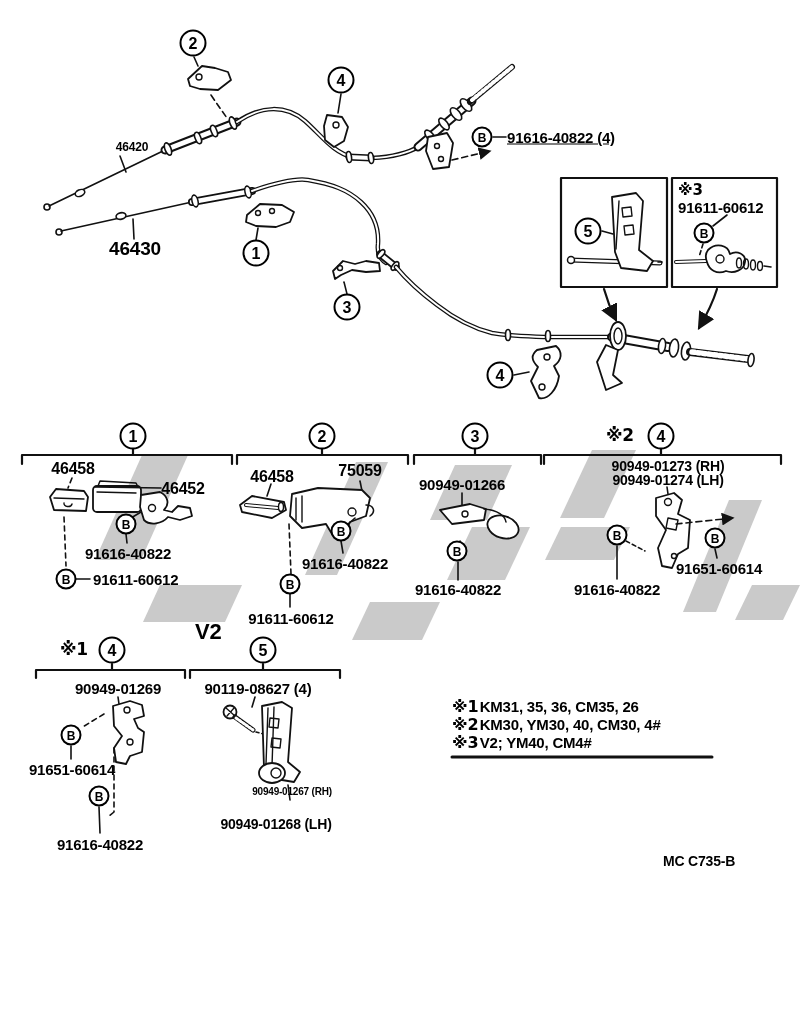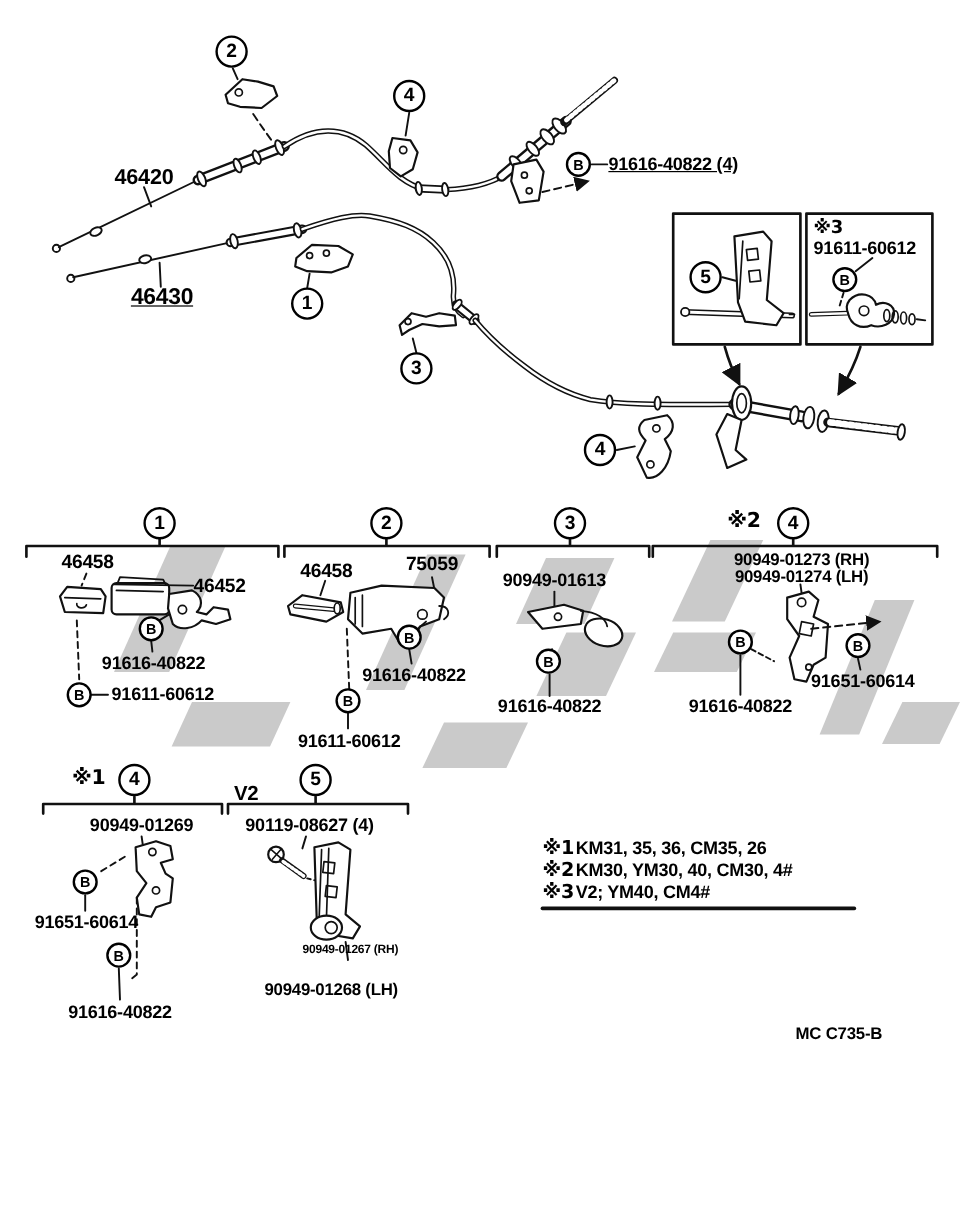--- a/index.html
+++ b/index.html
@@ -285,7 +285,7 @@
 <div class="lbl left" style="left:663px;top:861px;font-size:14px">MC  C735-B</div>
 
 <div id="overlay"></div>
-<div class="lbl" style="left: 120px; top: 147px; font-size: 18px;">46420</div>
+<div class="lbl" style="left: 132px; top: 147px; font-size: 12px;">46420</div>
     <div class="lbl" style="left: 135px; top: 248px; font-size: 19px; text-decoration: underline;">46430</div>
     <div class="lbl left" style="left: 507px; top: 137px; font-size: 15px; text-decoration: underline;">91616-40822 (4)</div>
     <div class="lbl left mk" style="left: 678px; top: 190px; font-size: 15px;">※3</div>

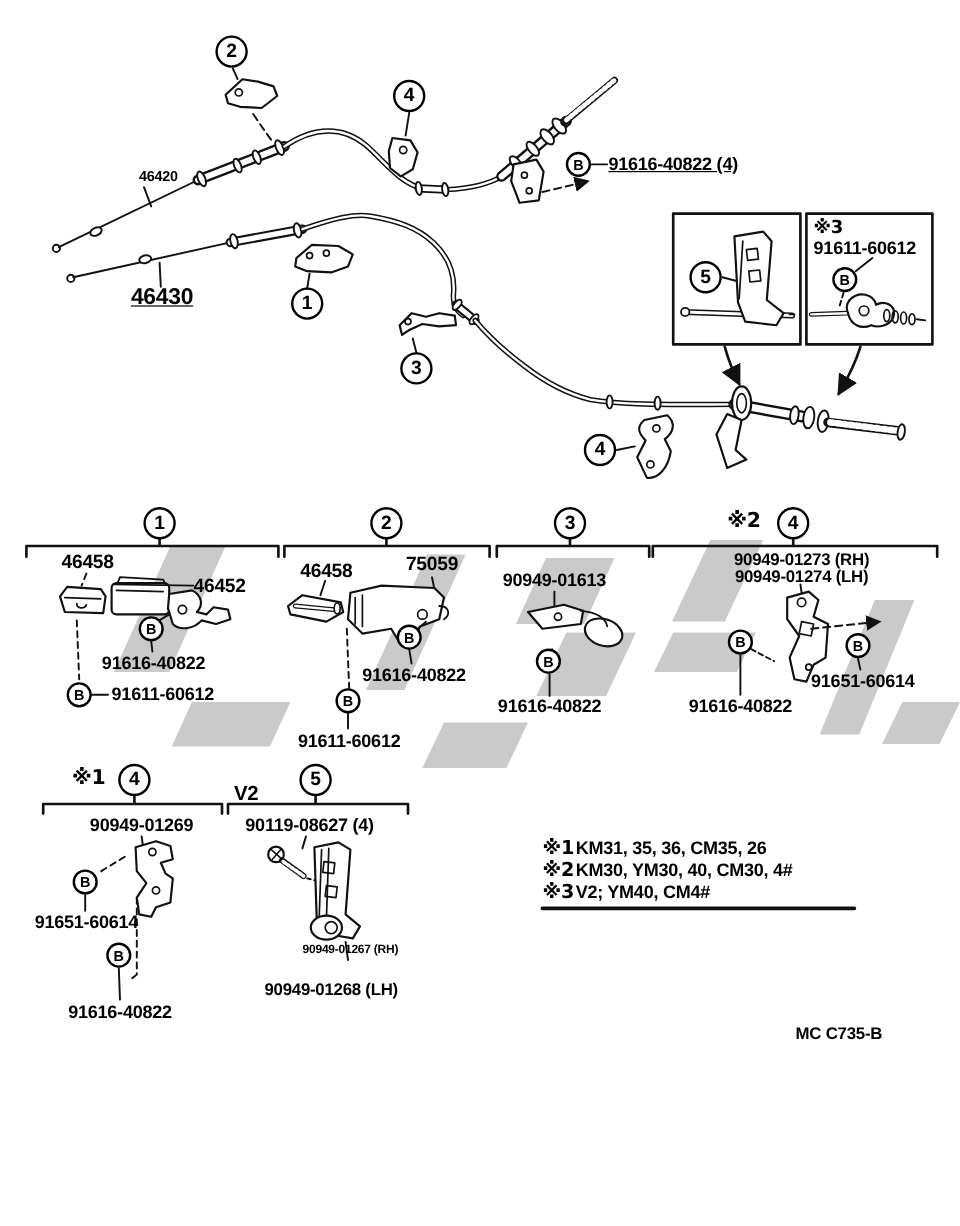--- a/index.html
+++ b/index.html
@@ -286,7 +286,7 @@
 
 <div id="overlay"></div>
 <div class="lbl" style="left: 132px; top: 147px; font-size: 12px;">46420</div>
-    <div class="lbl" style="left: 135px; top: 248px; font-size: 19px; text-decoration: underline;">46430</div>
+    <div class="lbl" style="left: 135px; top: 248px; font-size: 19px;">46430</div>
     <div class="lbl left" style="left: 507px; top: 137px; font-size: 15px; text-decoration: underline;">91616-40822 (4)</div>
     <div class="lbl left mk" style="left: 678px; top: 190px; font-size: 15px;">※3</div>
     <div class="lbl left" style="left: 678px; top: 207px; font-size: 15px;">91611-60612</div>

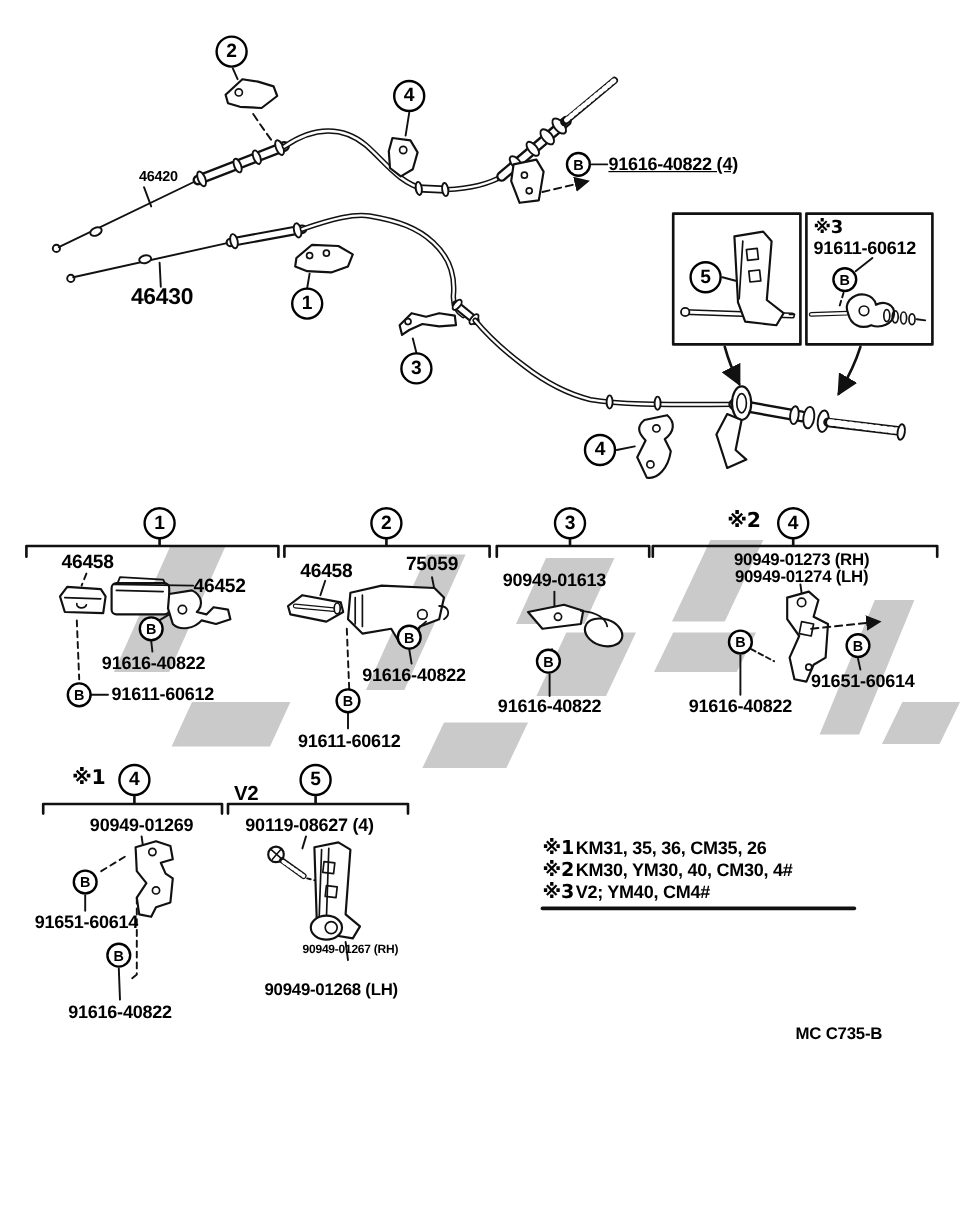--- a/index.html
+++ b/index.html
@@ -298,7 +298,7 @@
     <div class="lbl" style="left: 360px; top: 471px; font-size: 16px;">75059</div>
     <div class="lbl" style="left: 345px; top: 563px; font-size: 15px;">91616-40822</div>
     <div class="lbl" style="left: 291px; top: 618px; font-size: 15px;">91611-60612</div>
-    <div class="lbl" style="left: 462px; top: 484px; font-size: 15px;">90949-01613</div>
+    <div class="lbl" style="left: 462px; top: 484px; font-size: 15px;">90949-01266</div>
     <div class="lbl" style="left: 458px; top: 589px; font-size: 15px;">91616-40822</div>
     <div class="lbl" style="left: 668px; top: 466px; font-size: 14px; text-align: right;">90949-01273 (RH)</div>
     <div class="lbl" style="left: 668px; top: 480px; font-size: 14px;">90949-01274 (LH)</div>

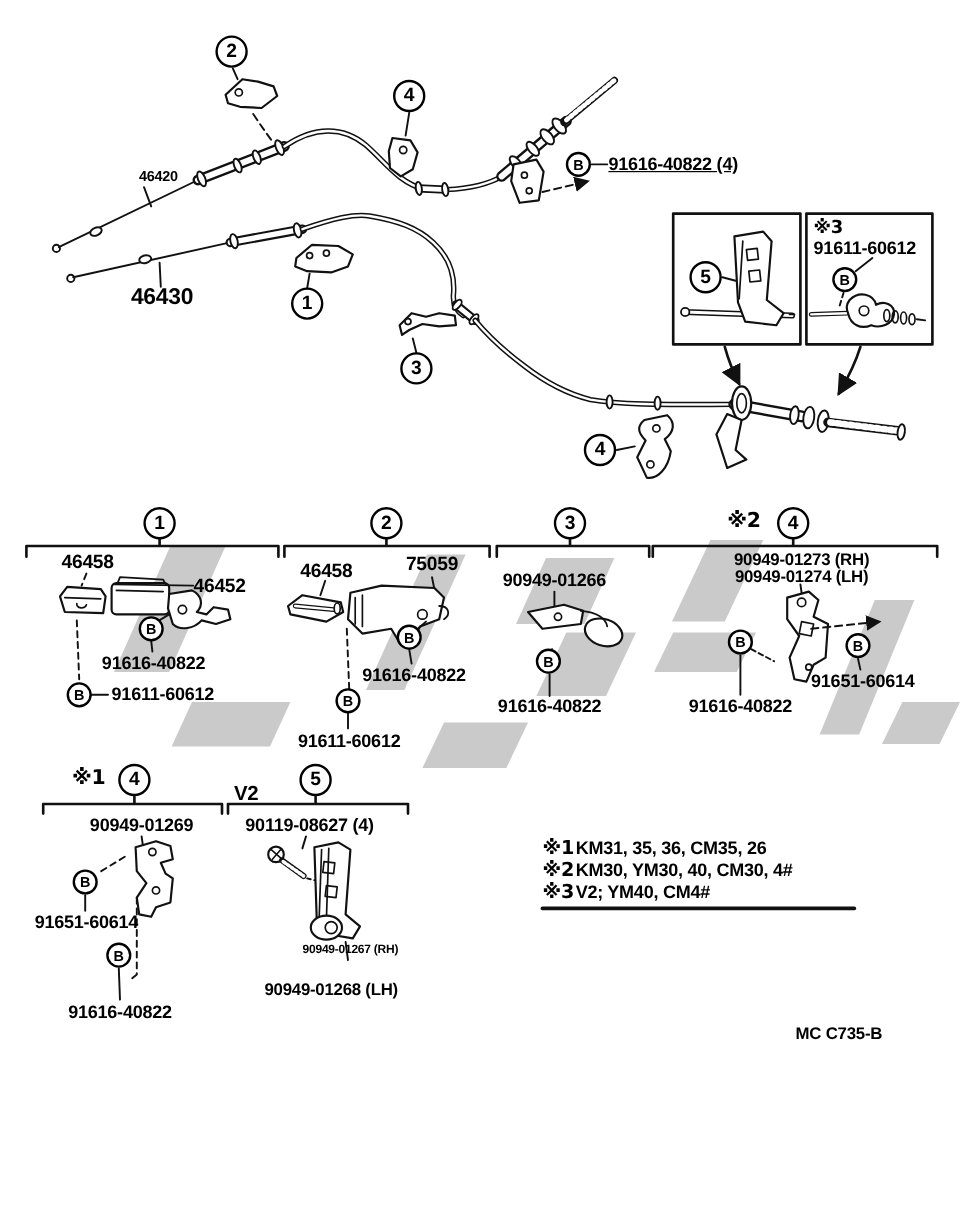--- a/index.html
+++ b/index.html
@@ -308,7 +308,7 @@
     <div class="lbl" style="left: 118px; top: 688px; font-size: 15px;">90949-01269</div>
     <div class="lbl" style="left: 72px; top: 769px; font-size: 15px;">91651-60614</div>
     <div class="lbl" style="left: 100px; top: 844px; font-size: 15px;">91616-40822</div>
-    <div class="lbl left" style="left: 195px; top: 661px; font-size: 17px;">V2</div>
+    <div class="lbl left" style="left: 195px; top: 632px; font-size: 22px;">V2</div>
     <div class="lbl" style="left: 258px; top: 688px; font-size: 15px;">90119-08627 (4)</div>
     <div class="lbl" style="left: 292px; top: 780px; font-size: 10px; margin-top: 12px;">90949-01267 (RH)</div>
     <div class="lbl" style="left: 276px; top: 824px; font-size: 14px;">90949-01268 (LH)</div>

